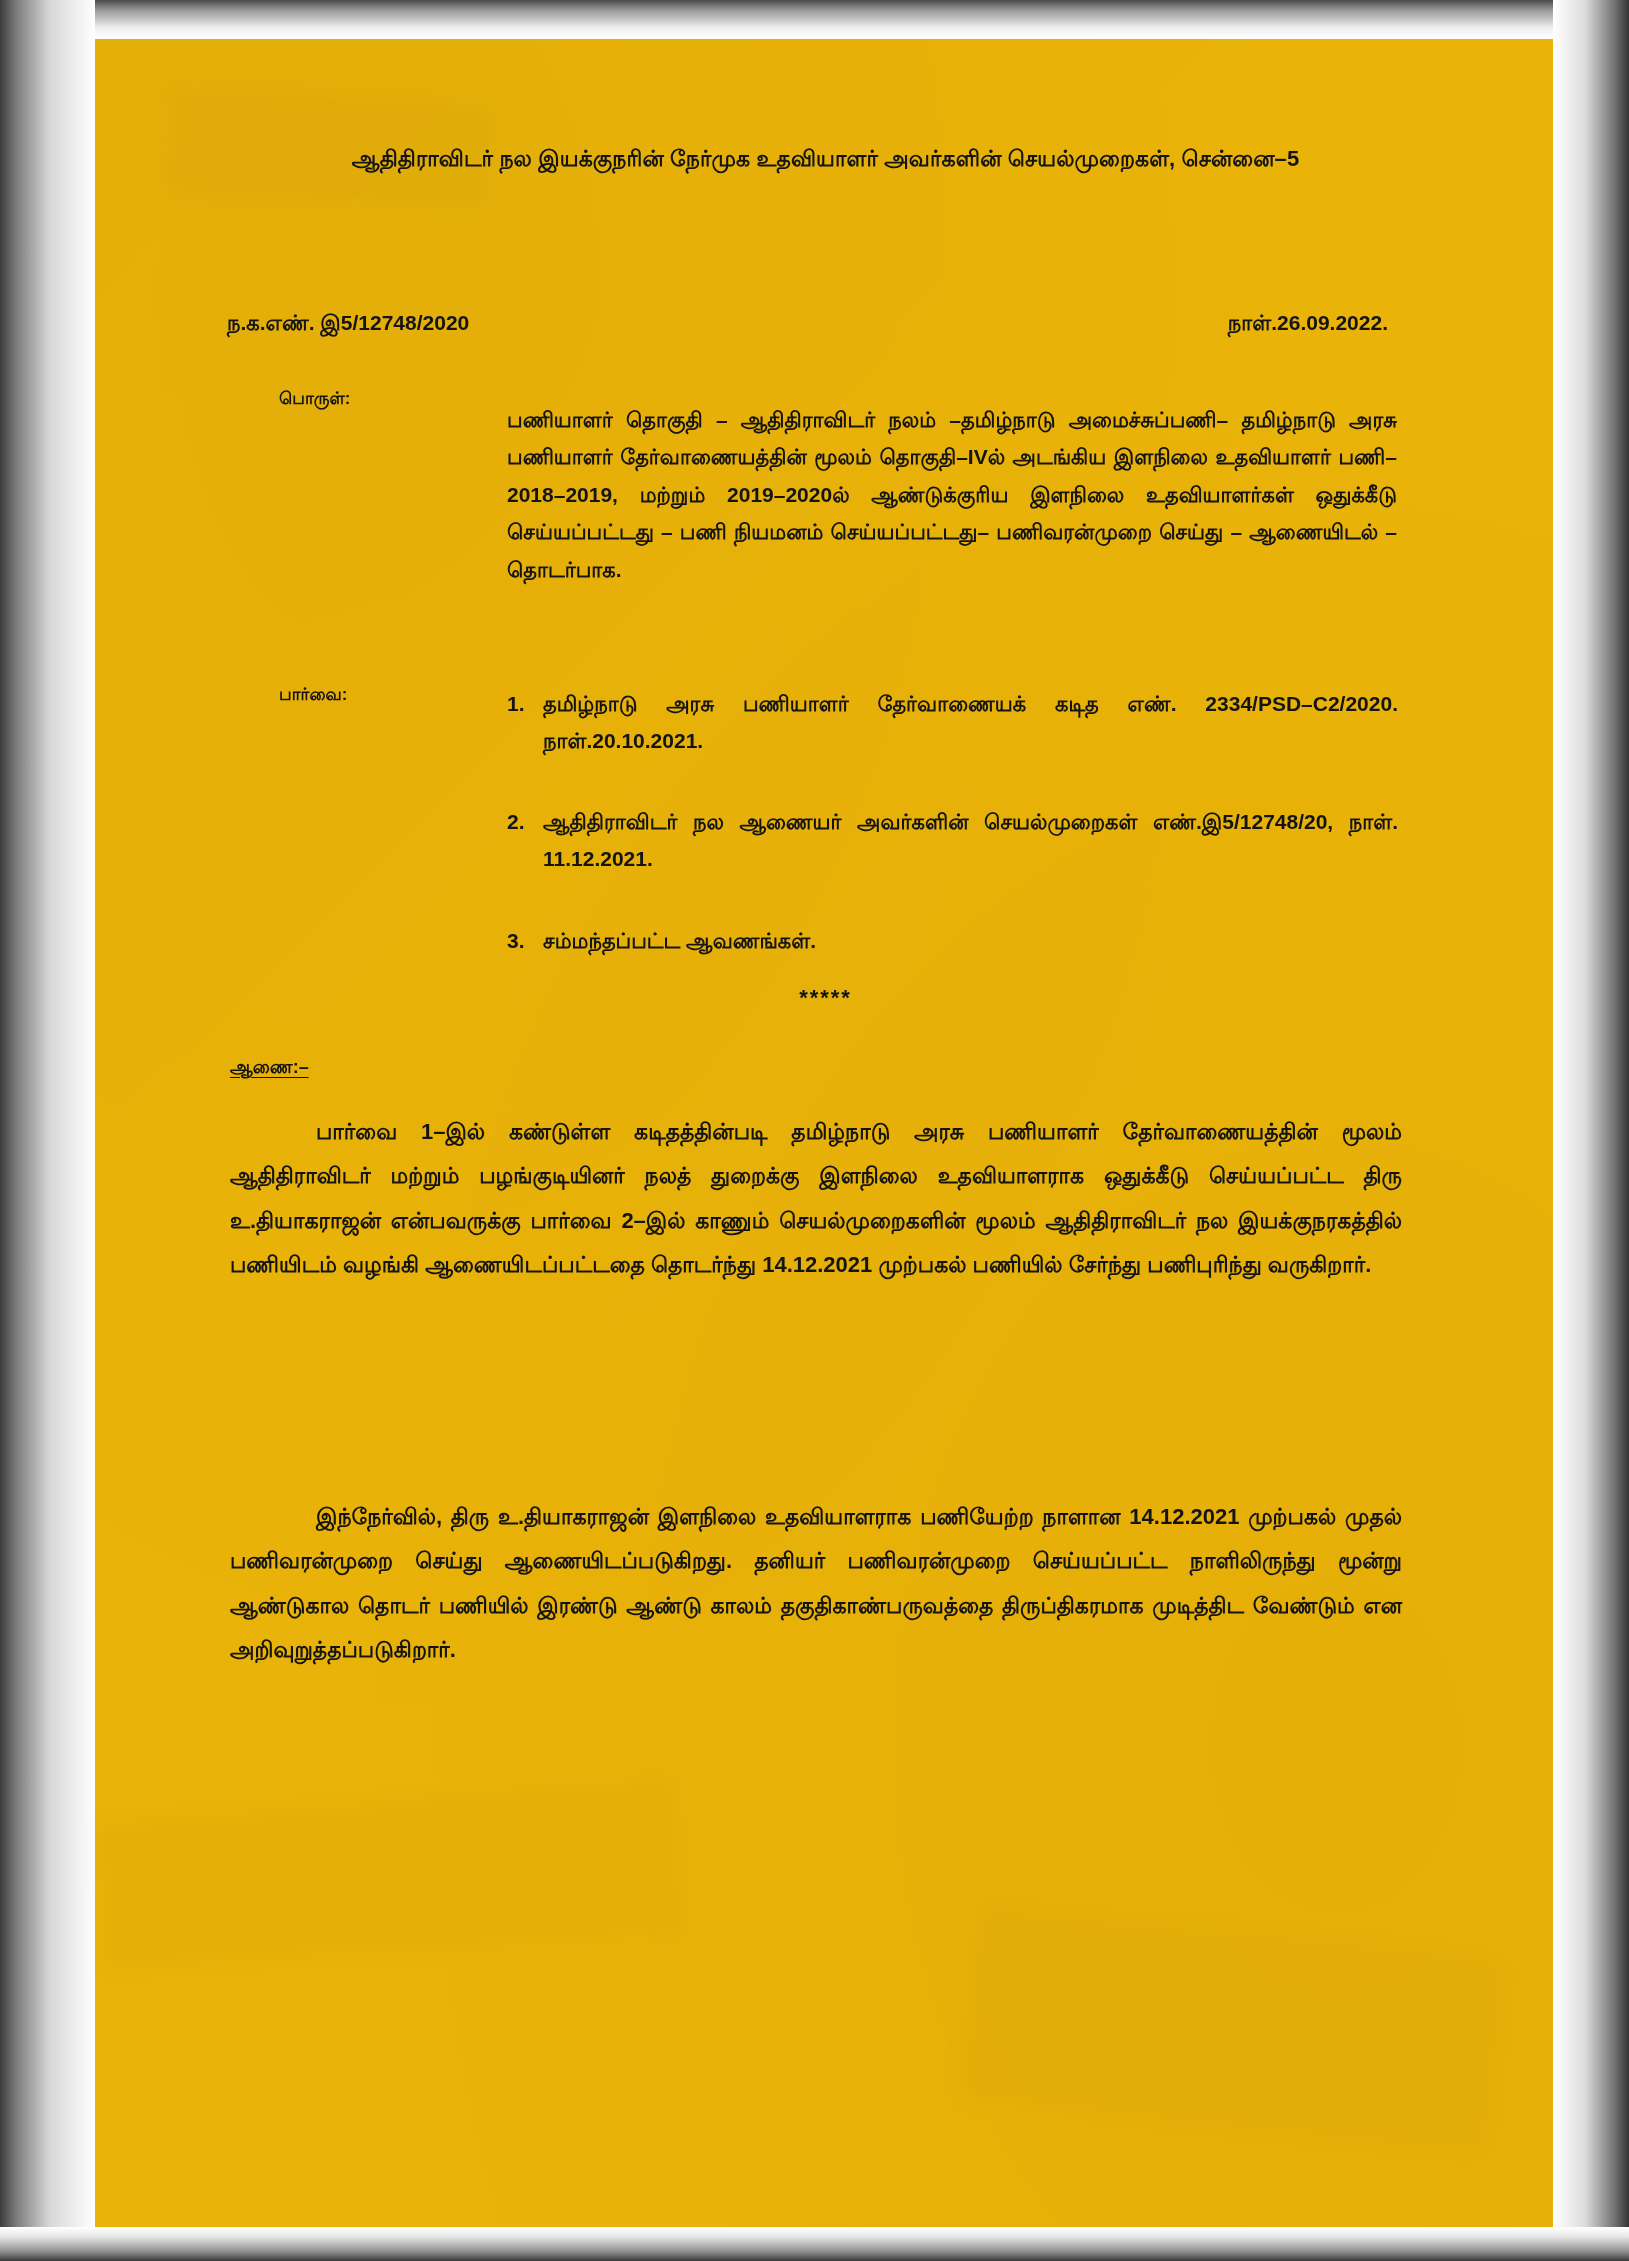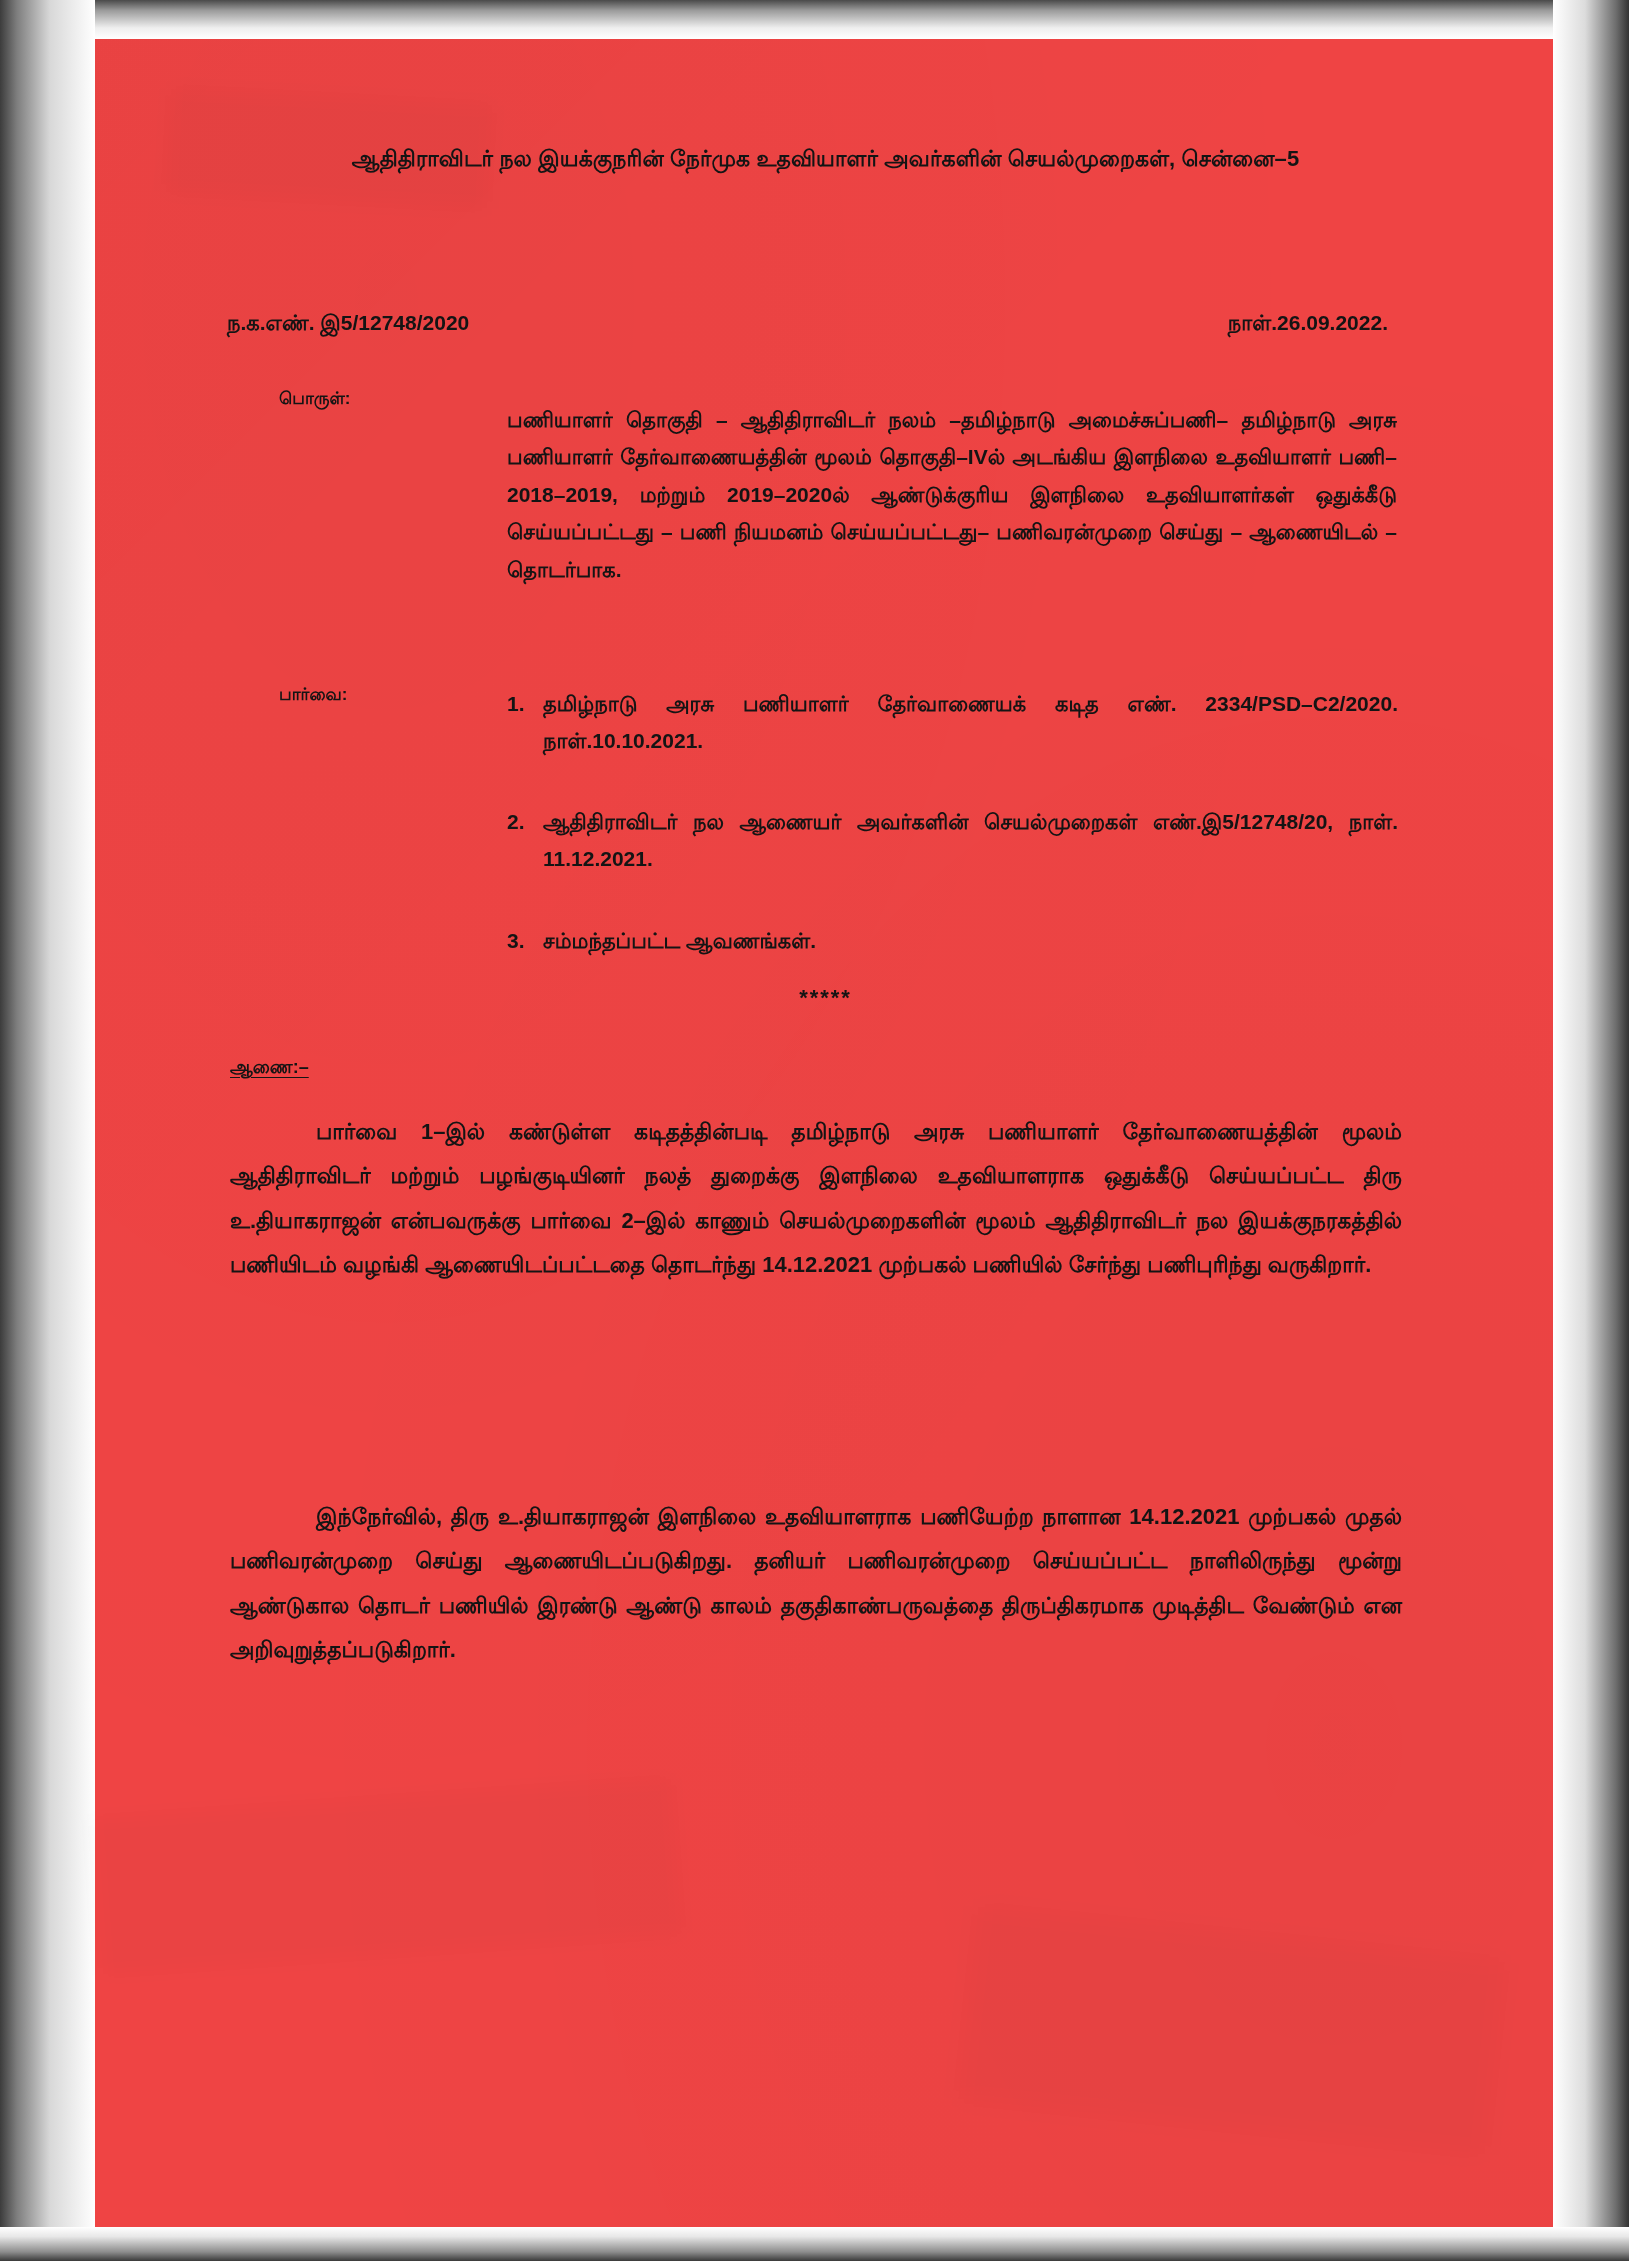--- a/index.html
+++ b/index.html
@@ -11,7 +11,7 @@
     position: relative;
     width: 1630px;
     height: 2261px;
-    background: #ef4444;
+    background: #eab308;
     overflow: hidden;
     font-family: "Liberation Sans", sans-serif;
     color: #141414;

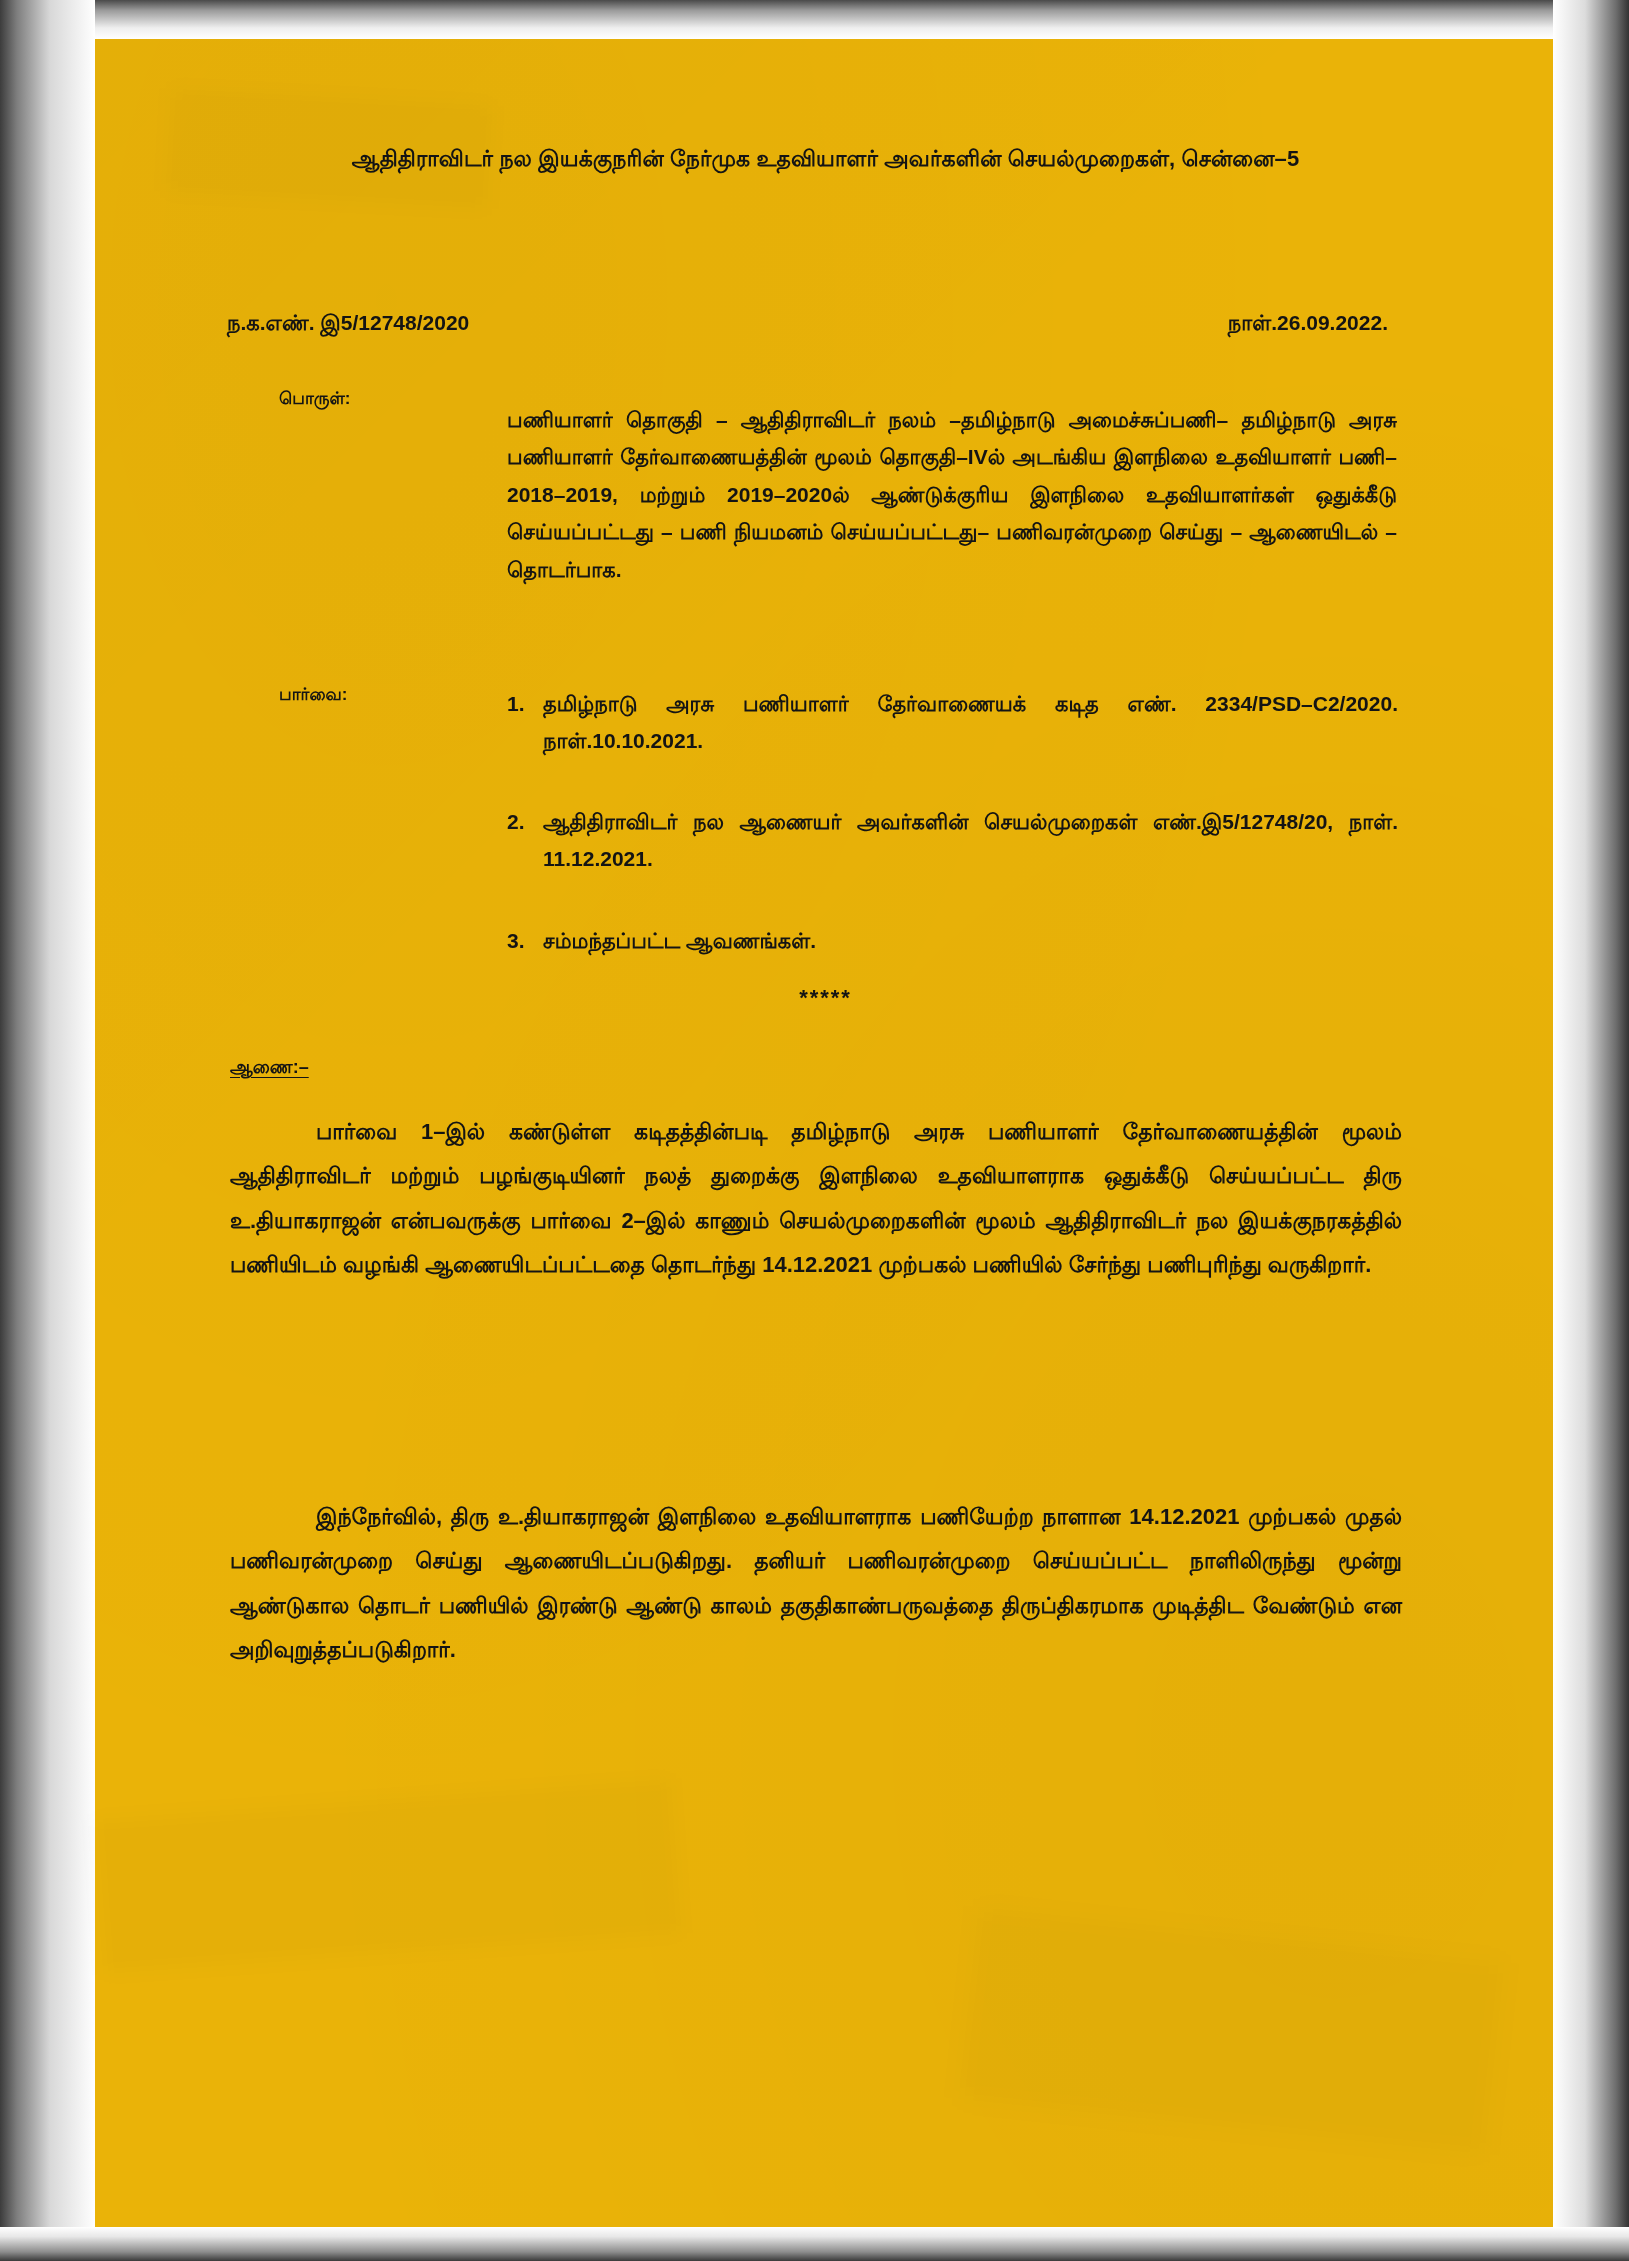--- a/index.html
+++ b/index.html
@@ -206,7 +206,7 @@
 
     <div class="ref-item" id="ref-1">
       <span class="ref-num">1.</span>
-      <span class="ref-body">தமிழ்நாடு அரசு பணியாளர் தேர்வாணையக் கடித எண். 2334/PSD–C2/2020. நாள்.10.10.2021.</span>
+      <span class="ref-body">தமிழ்நாடு அரசு பணியாளர் தேர்வாணையக் கடித எண். 2334/PSD–C2/2020. நாள்.20.10.2021.</span>
     </div>
 
     <div class="ref-item" id="ref-2">

